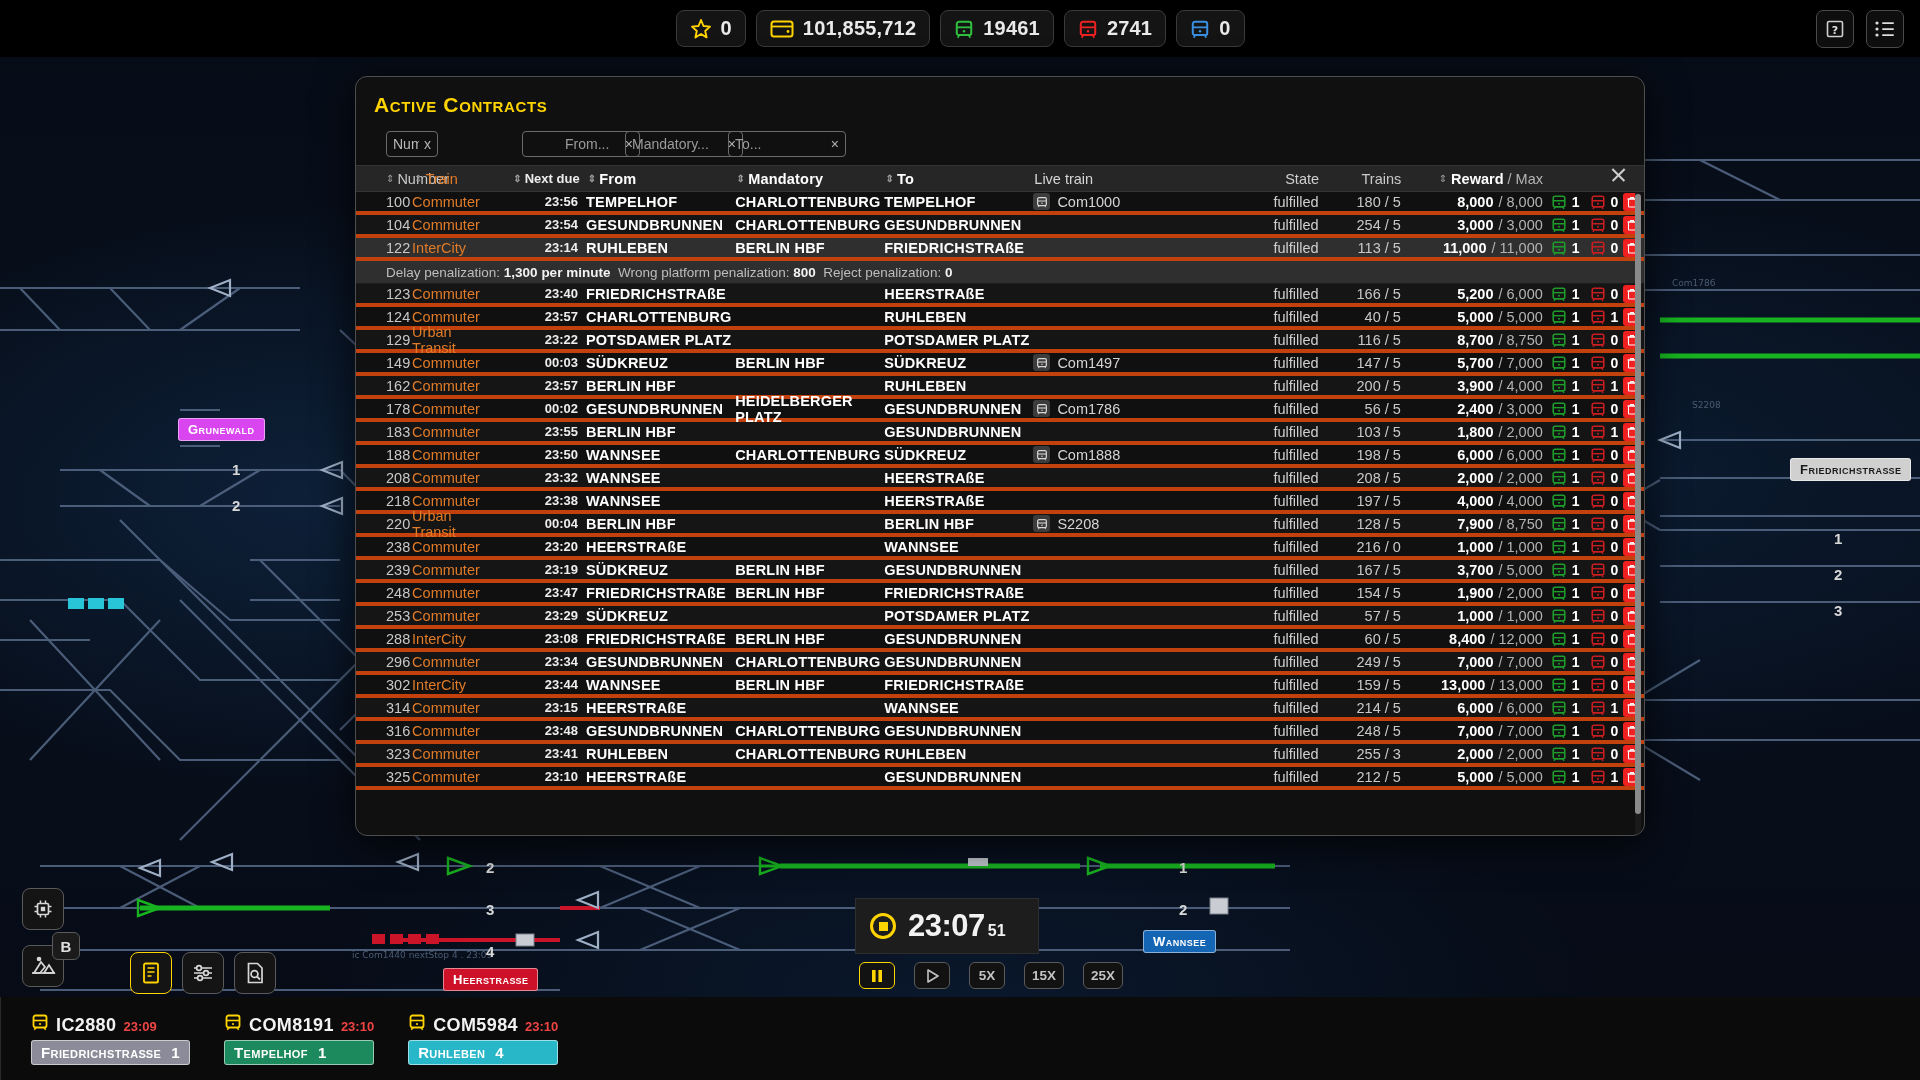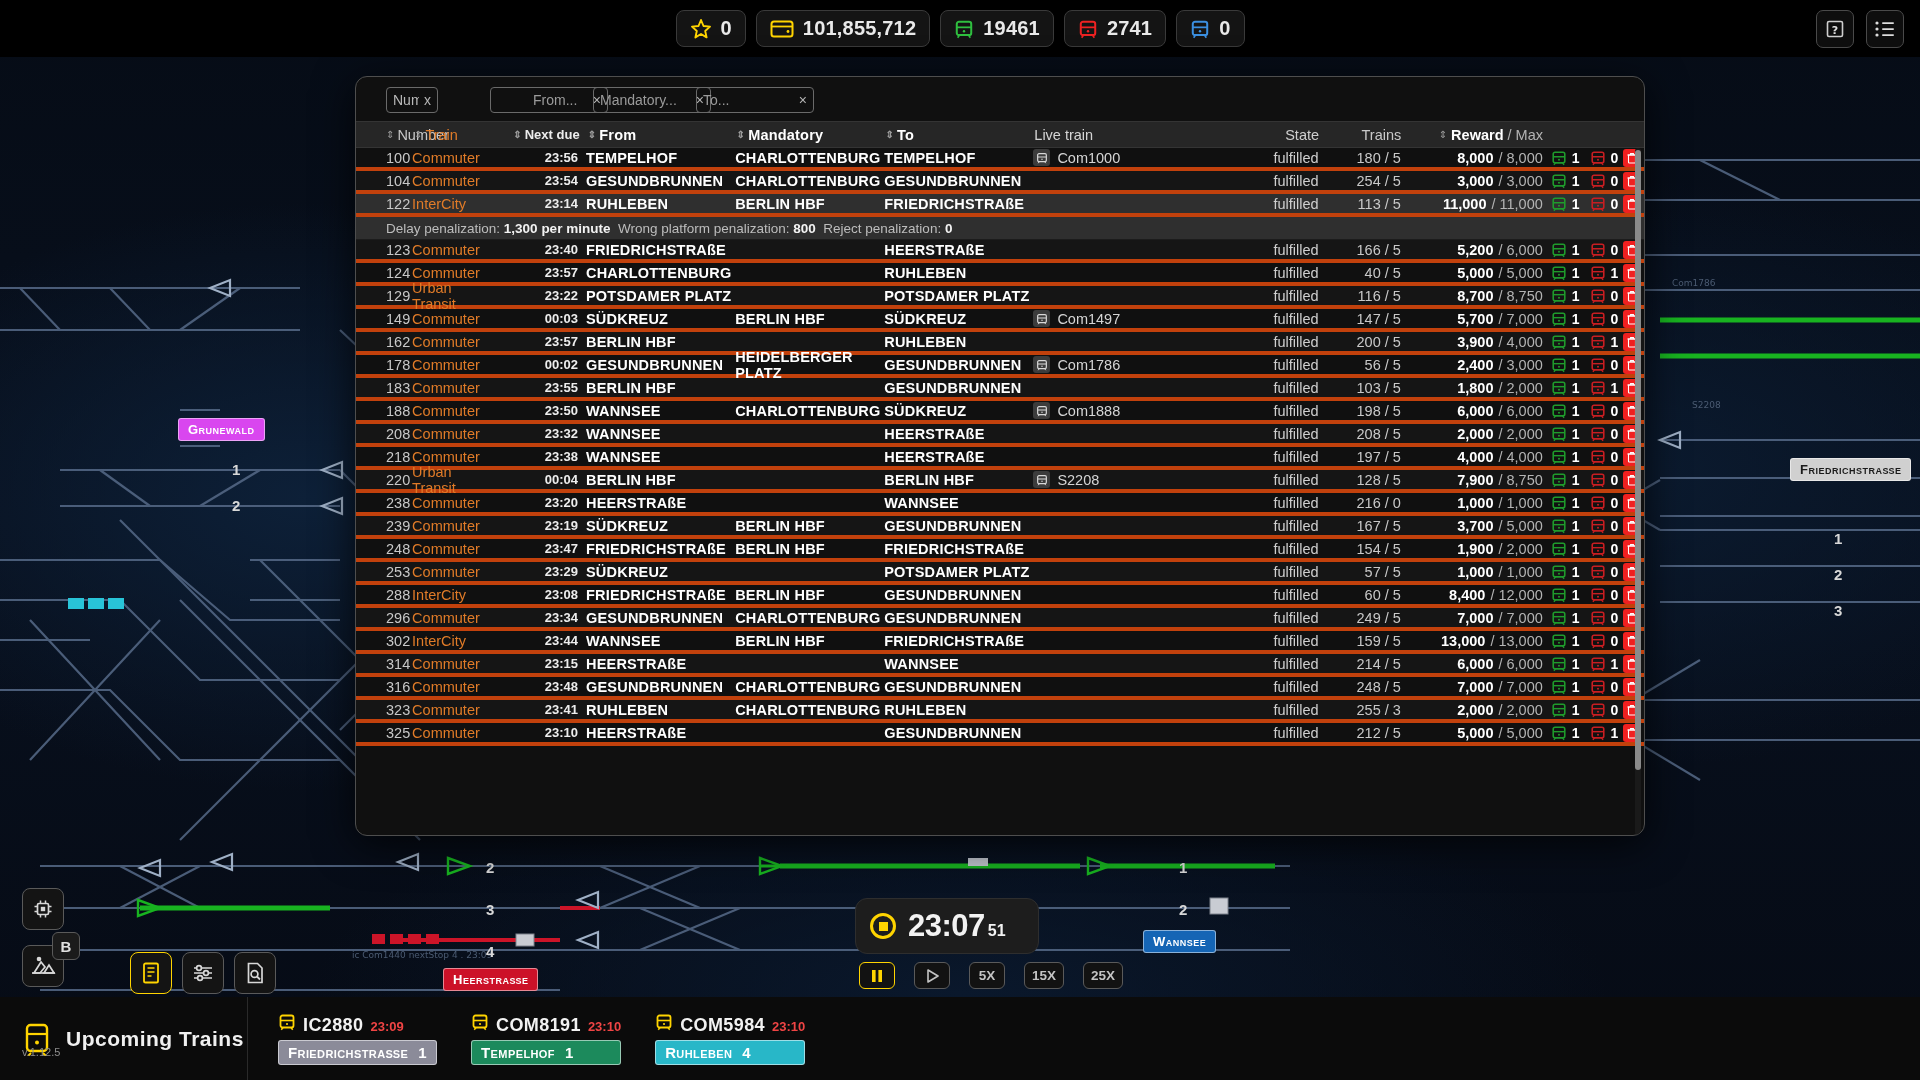--- a/index.html
+++ b/index.html
@@ -417,6 +417,7 @@
   </div>
 
   <div class="dialog">
+    <div class="dlg-title">Active Contracts</div>
     <div class="dlg-close"></div>
 
     <div class="filters" id="filters">

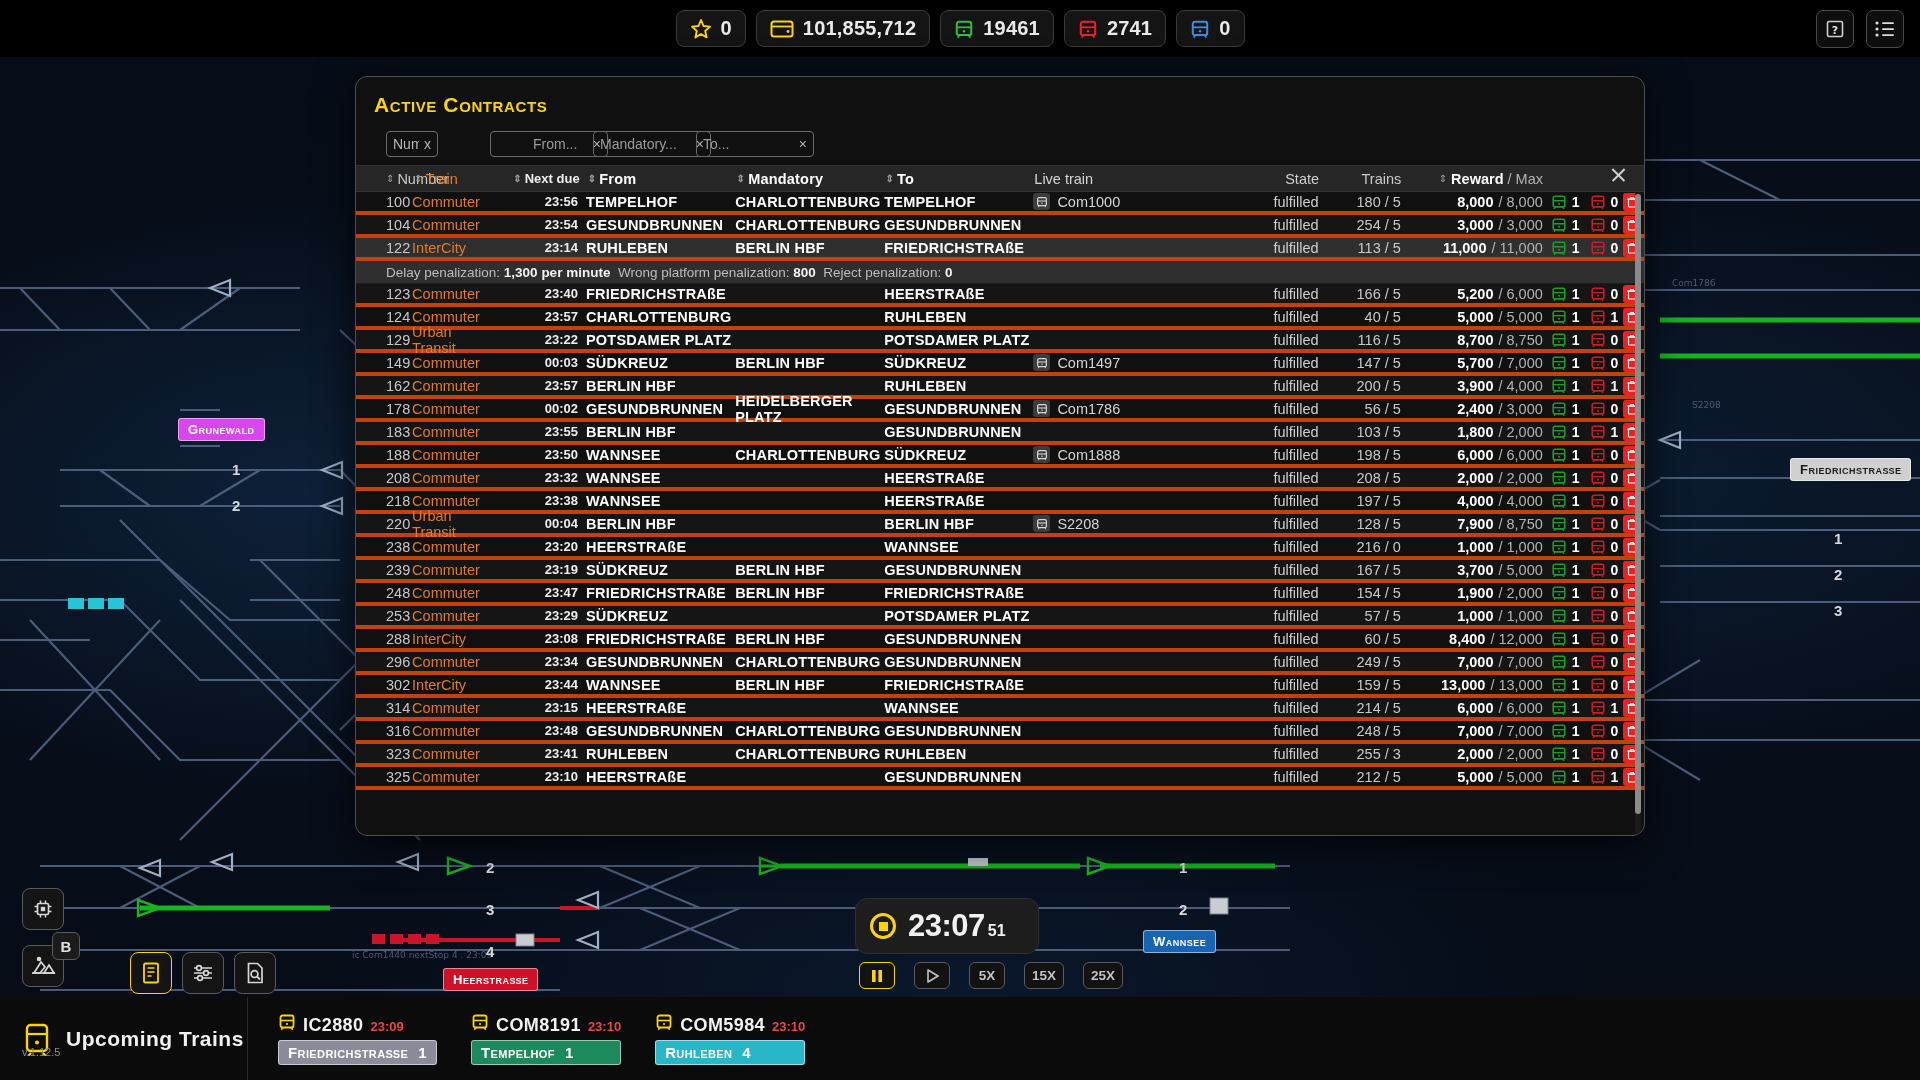--- a/index.html
+++ b/index.html
@@ -425,7 +425,7 @@
           <input value="Number" style="">
           <span class="xb">x</span>
         </div>
-        <div class="fbox" style="width: 118px; margin-left: 52px; padding-left: 42px;">
+        <div class="fbox" style="width: 118px; margin-left: 84px; padding-left: 42px;">
           <input placeholder="From..." style="">
           <span class="xb">×</span>
         </div>

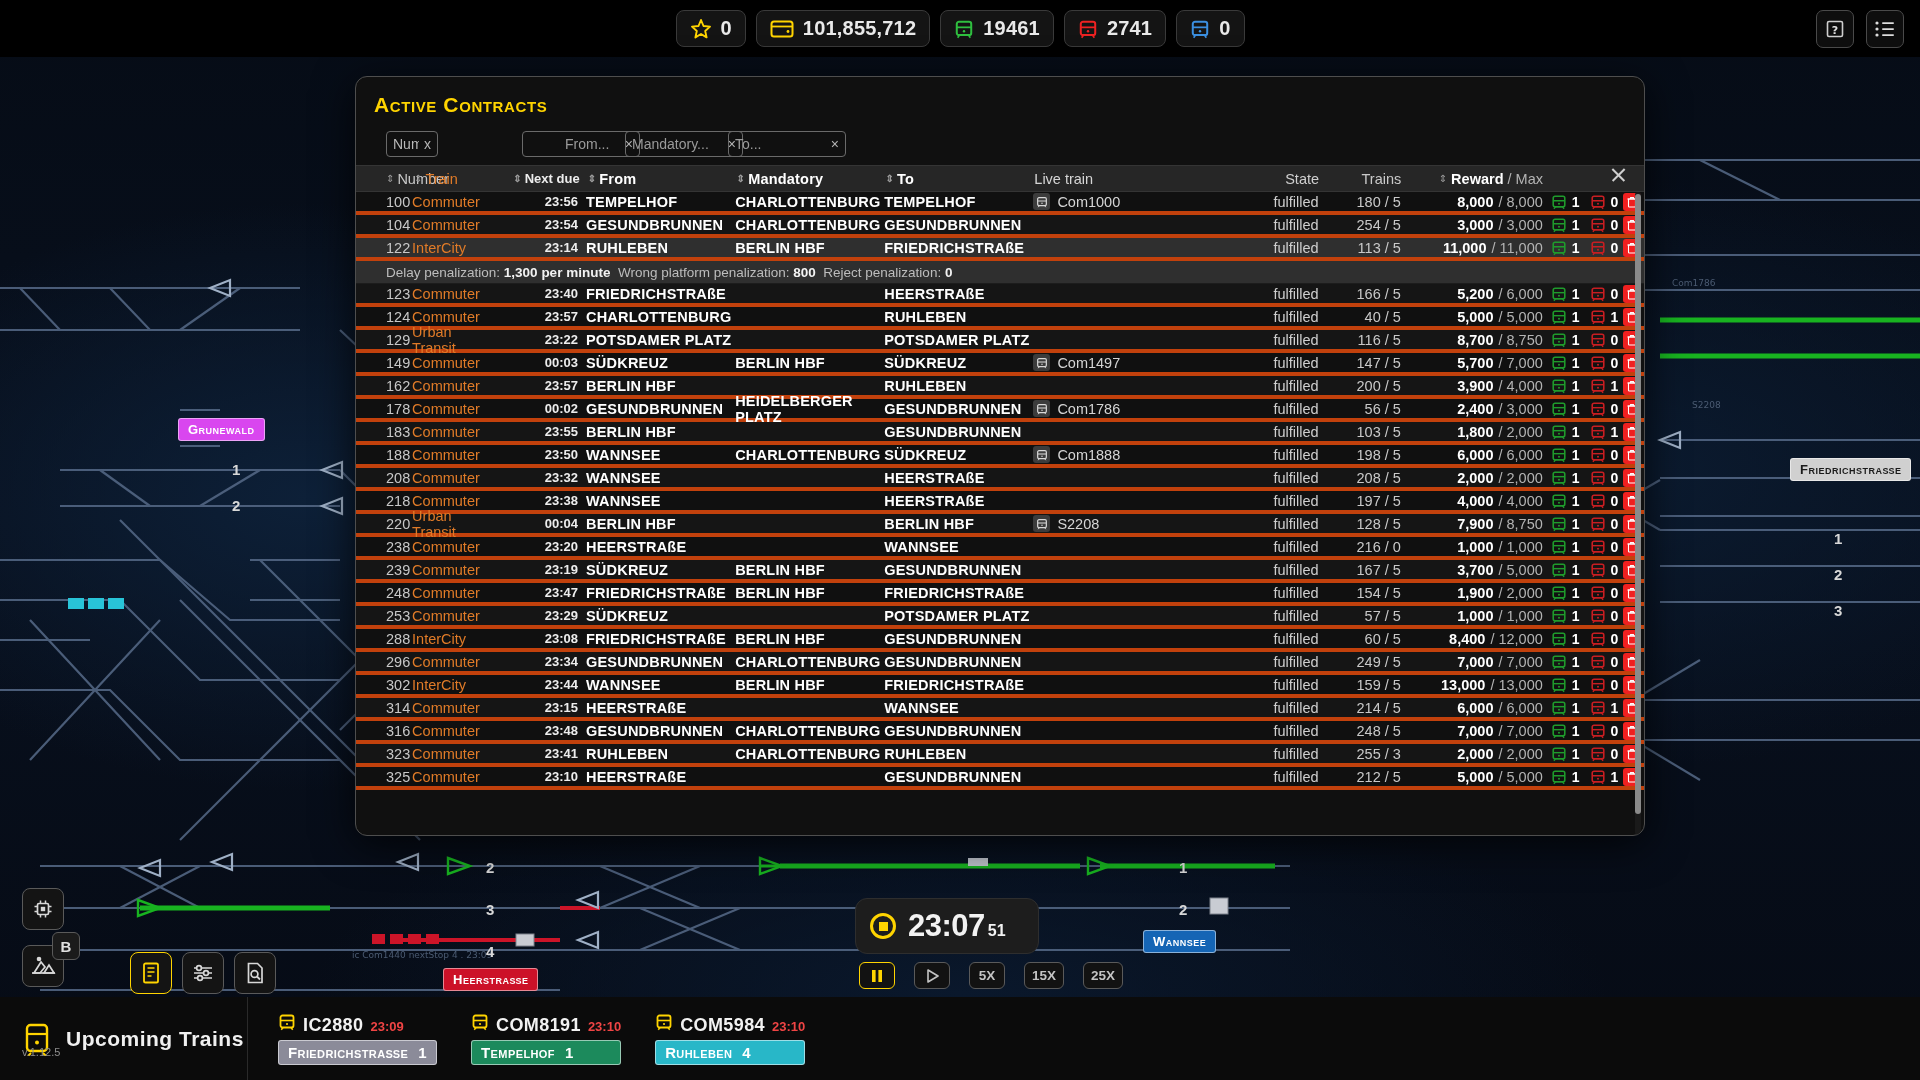--- a/index.html
+++ b/index.html
@@ -131,7 +131,7 @@
   
   .clockwrap { position: absolute; left: 855px; top: 898px; z-index: 20; }
   .clockbox {
-    background: #1d1d1d; border-radius: 12px; height: 56px; width: 184px;
+    background: #1d1d1d; border-radius: 0; height: 56px; width: 184px;
     display: flex; align-items: center; padding: 8px 14px; gap: 12px;
     border: 1px solid #2e2e2e;
   }

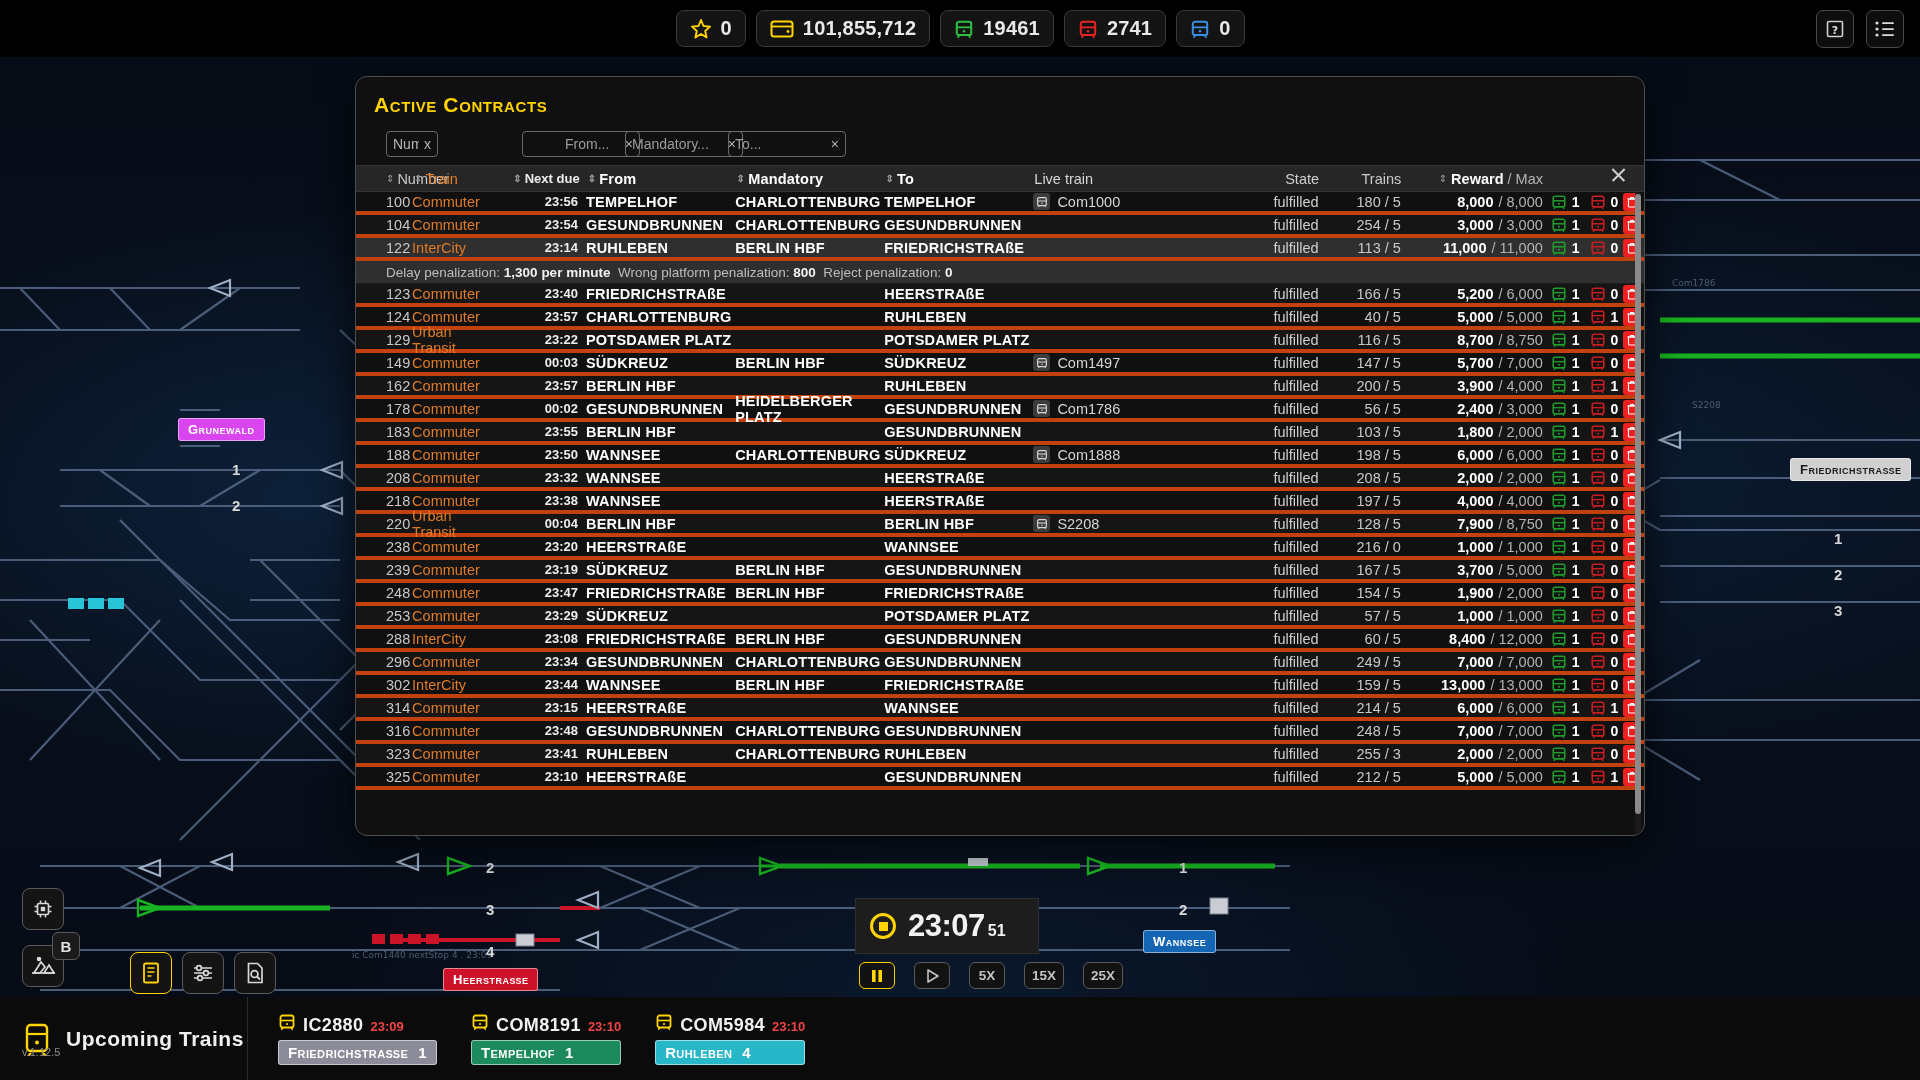--- a/index.html
+++ b/index.html
@@ -1571,16 +1571,6 @@
   </div>
 
   <div class="bottombar">
-    <div class="bb-left">
-      <svg width="30" height="34" viewBox="0 0 30 34">
-        <rect x="5" y="3" width="20" height="26" rx="3.5" fill="none" stroke="#ffd400" stroke-width="2.4"></rect>
-        <path d="M5 12h20" stroke="#ffd400" stroke-width="2.2"></path>
-        <circle cx="15" cy="20.5" r="2" fill="#ffd400"></circle>
-        <path d="M9 31 L6 34 M21 31 L24 34" stroke="#ffd400" stroke-width="2"></path>
-      </svg>
-      <span class="bb-title">Upcoming Trains</span>
-      <span class="version">v.1.12.5</span>
-    </div>
     <div class="bb-div"></div>
     <div class="upc-list" id="upc-list">
         <div class="upc">

